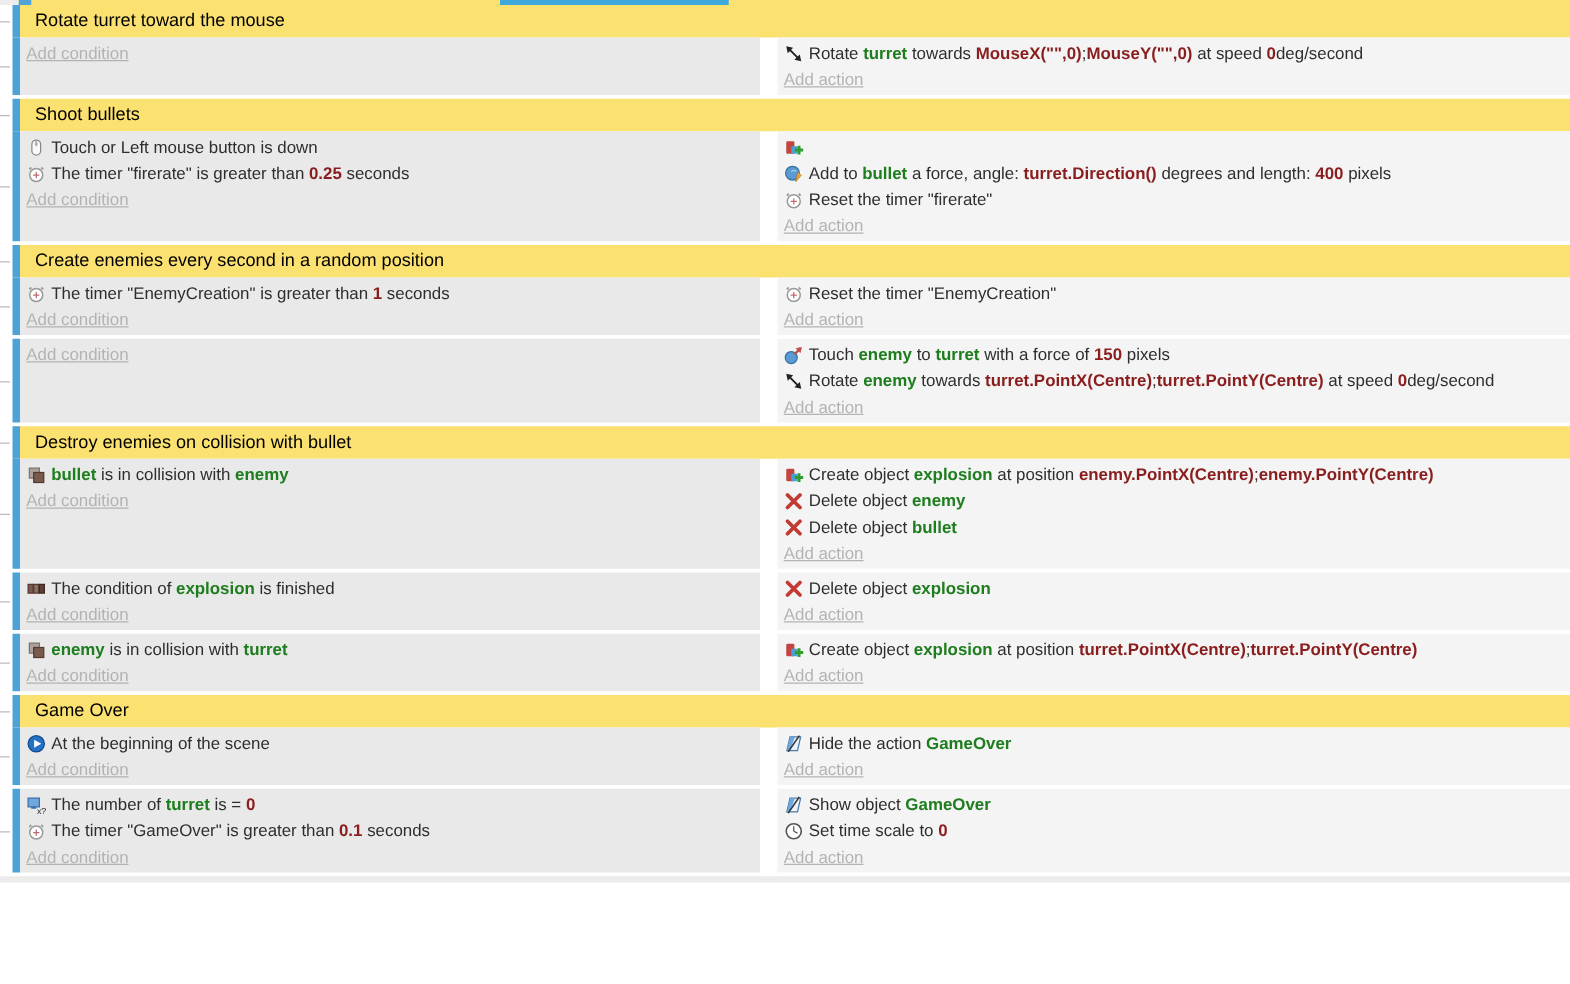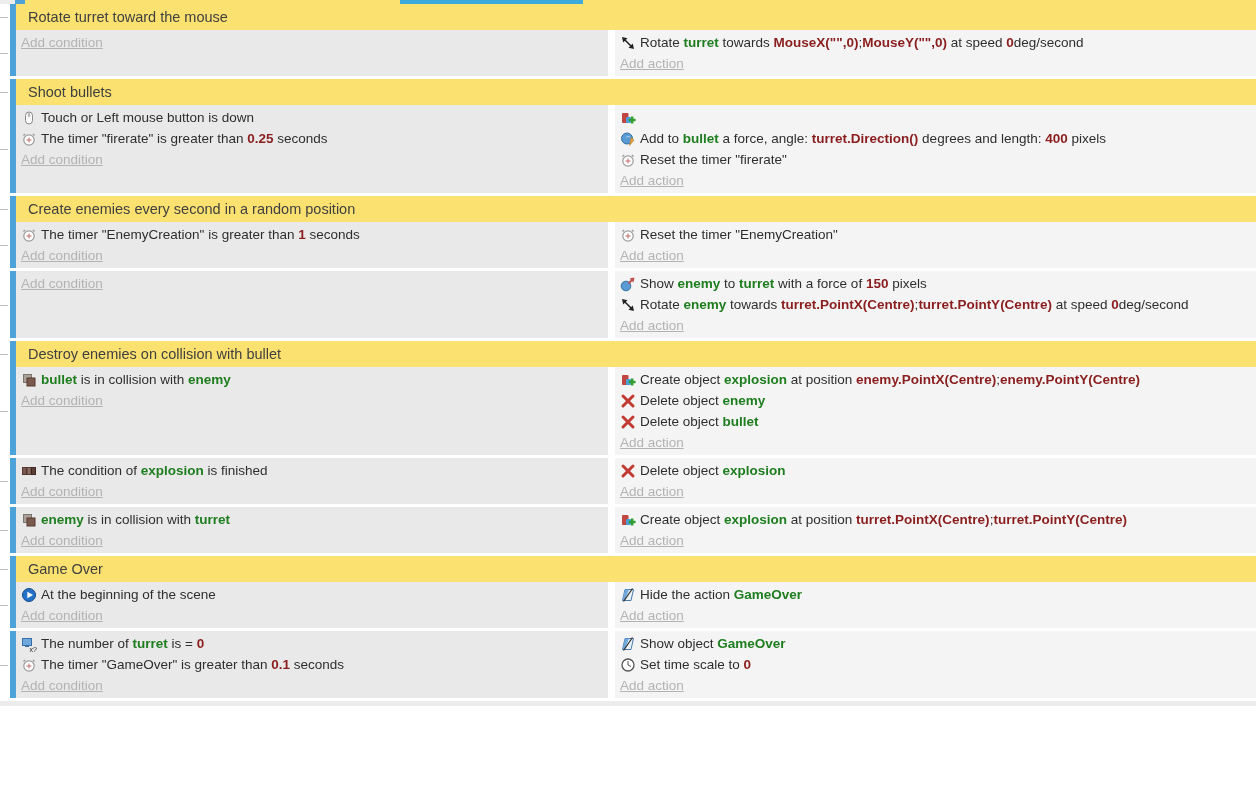--- a/index.html
+++ b/index.html
@@ -23,7 +23,7 @@
 
   .hdr{
     background:var(--yellow,#fbe170);height:26px;display:flex;align-items:center;
-    padding:0 12px;font-size:14.5px;color:#404040;
+    padding:0 12px;font-size:14.5px;color:#000000;
   }
 
   .cols{display:flex;align-items:stretch;}

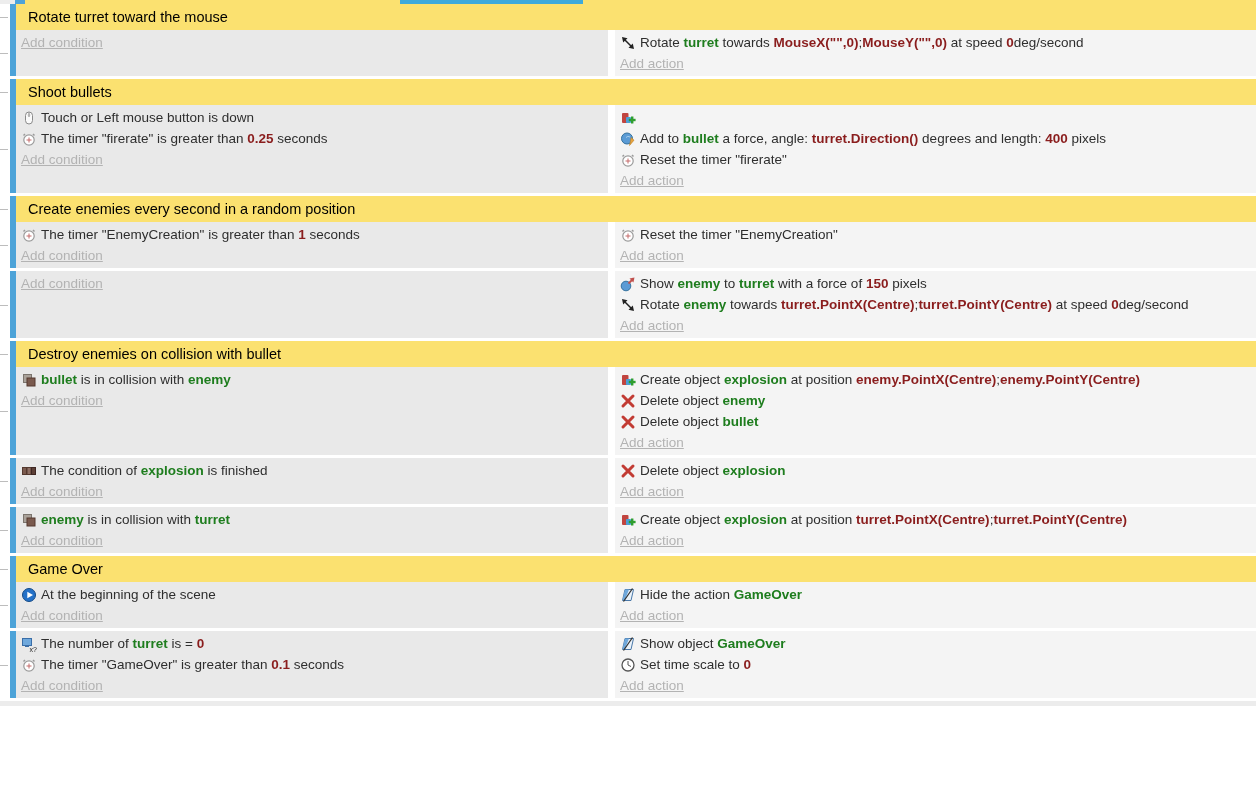--- a/index.html
+++ b/index.html
@@ -29,7 +29,7 @@
   .cols{display:flex;align-items:stretch;}
   .col{padding:2px 0 2px 0;}
   .col.cond{width:592px;background:var(--condbg,#e9e9e9);}
-  .col.act{flex:1;background:var(--actbg,#f4f4f4);margin-left:7px;}
+  .col.act{flex:1;background:var(--actbg,#f4f4f4);margin-left:14px;}
 
   .line{display:flex;align-items:center;height:21px;padding-left:5px;font-size:13.5px;color:#2e2e2e;}
   .icon{width:16px;height:16px;flex:0 0 16px;margin-right:4px;display:inline-flex;align-items:center;justify-content:center;}

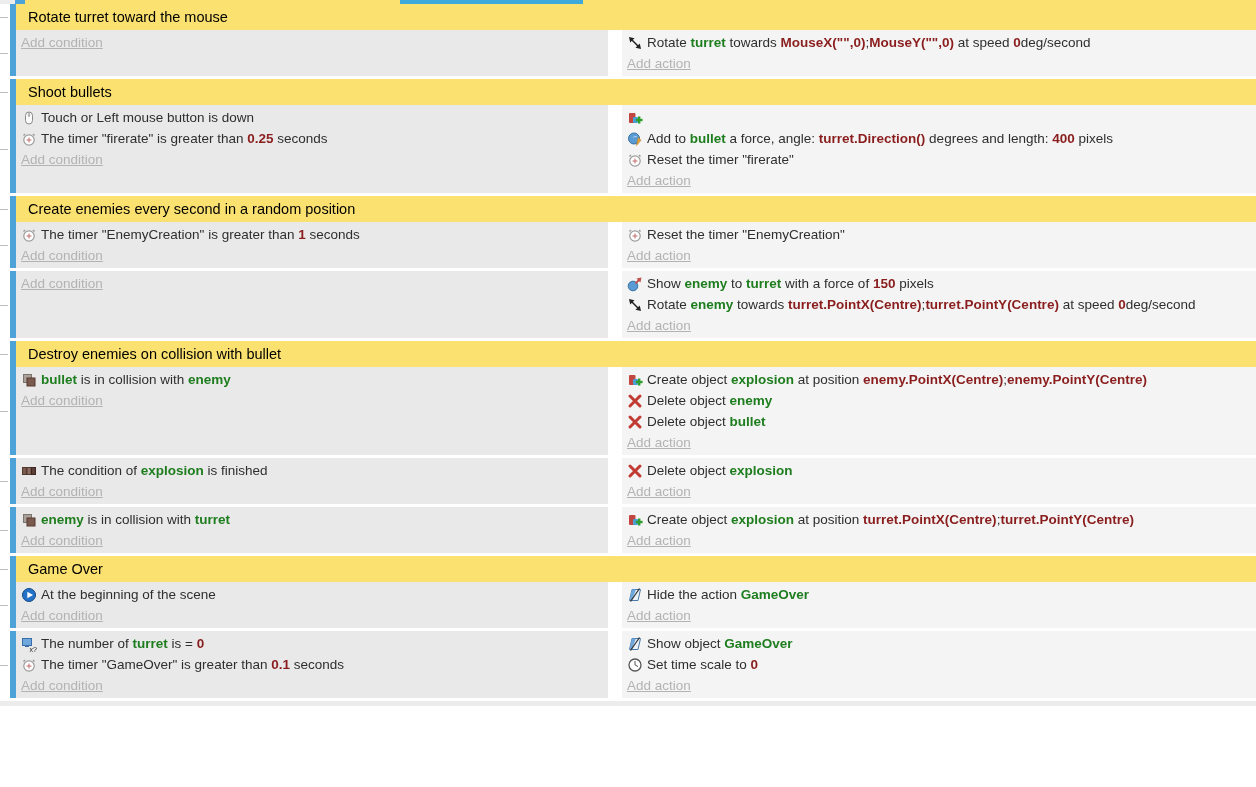--- a/index.html
+++ b/index.html
@@ -213,7 +213,7 @@
                 <polygon points="14.5,1.5 9.5,2.6 13.4,6.5" fill="#c0504d"></polygon>
               </svg>
             </span>
-            <span class="txt"><span class="seg-t">Show </span><span class="seg-o">enemy</span><span class="seg-t"> to </span><span class="seg-o">turret</span><span class="seg-t"> with a force of </span><span class="seg-e">150</span><span class="seg-t"> pixels</span></span>
+            <span class="txt"><span class="seg-t">Touch </span><span class="seg-o">enemy</span><span class="seg-t"> to </span><span class="seg-o">turret</span><span class="seg-t"> with a force of </span><span class="seg-e">150</span><span class="seg-t"> pixels</span></span>
           </div>
           <div class="line">
             <span class="icon">

